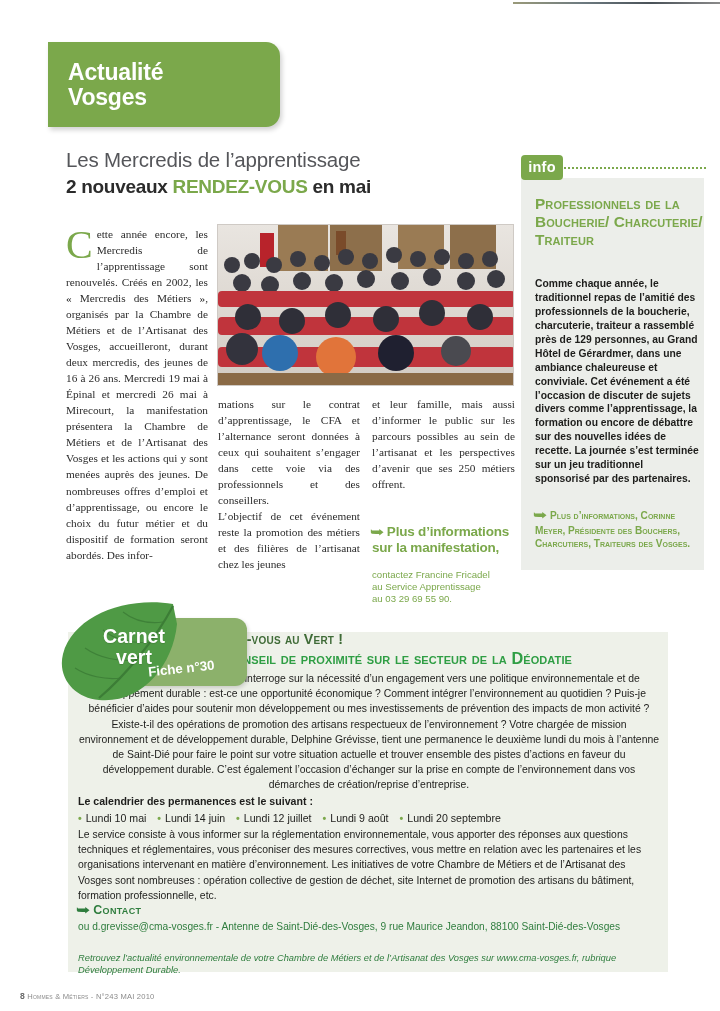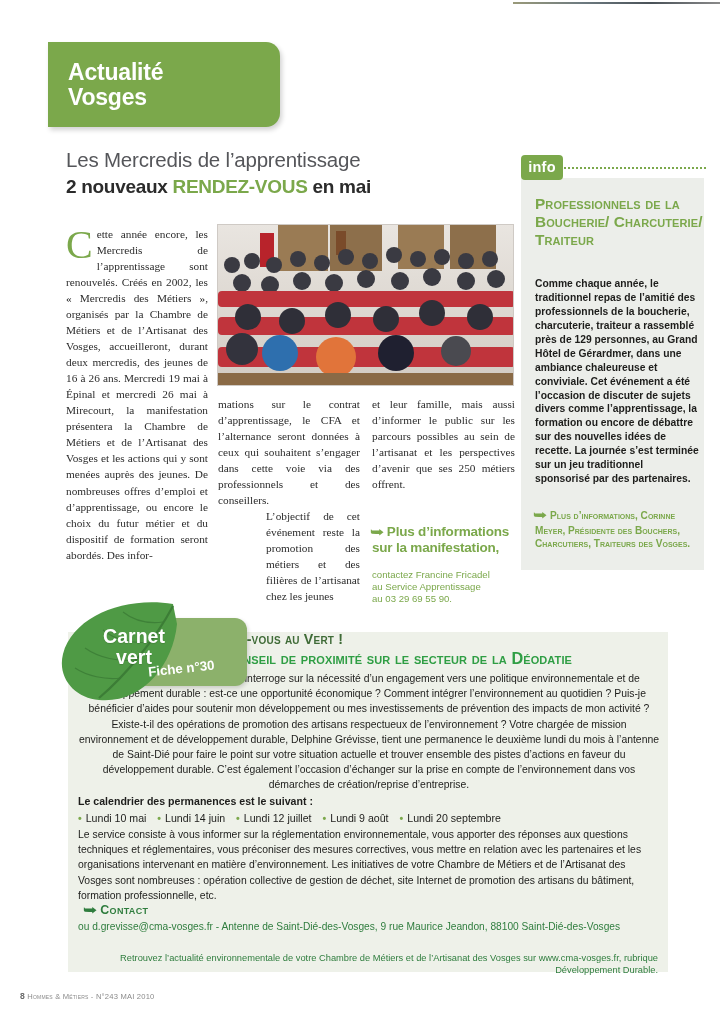--- a/index.html
+++ b/index.html
@@ -72,7 +72,7 @@
     text-align: justify;
     hyphens: none;
   }
-  .col p + p { text-indent: 0; margin-left: 48px; }
+  .col p + p { text-indent: 0; }
 
   .col-1 { left: 66px; top: 226px; width: 142px; }
   .col-2 { left: 218px; top: 396px; width: 142px; }

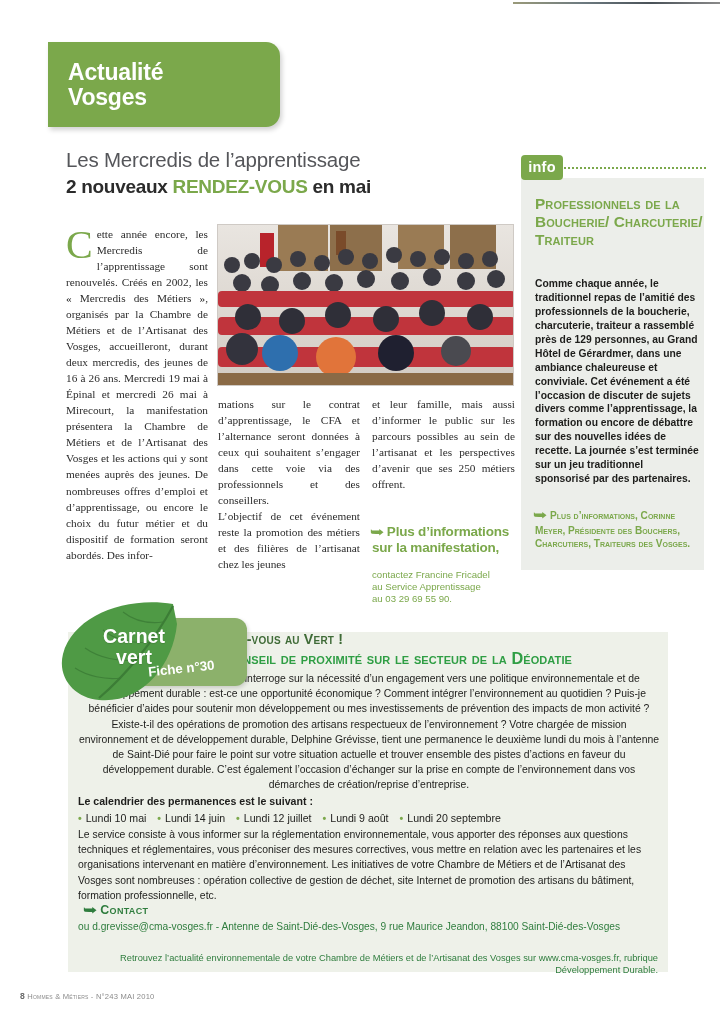--- a/index.html
+++ b/index.html
@@ -284,7 +284,7 @@
 
   .cv-contact-head {
     position: absolute;
-    left: 85px; top: 903px;
+    left: 78px; top: 903px;
     color: #2f7d3e;
     font-size: 12.4px;
     font-weight: bold;

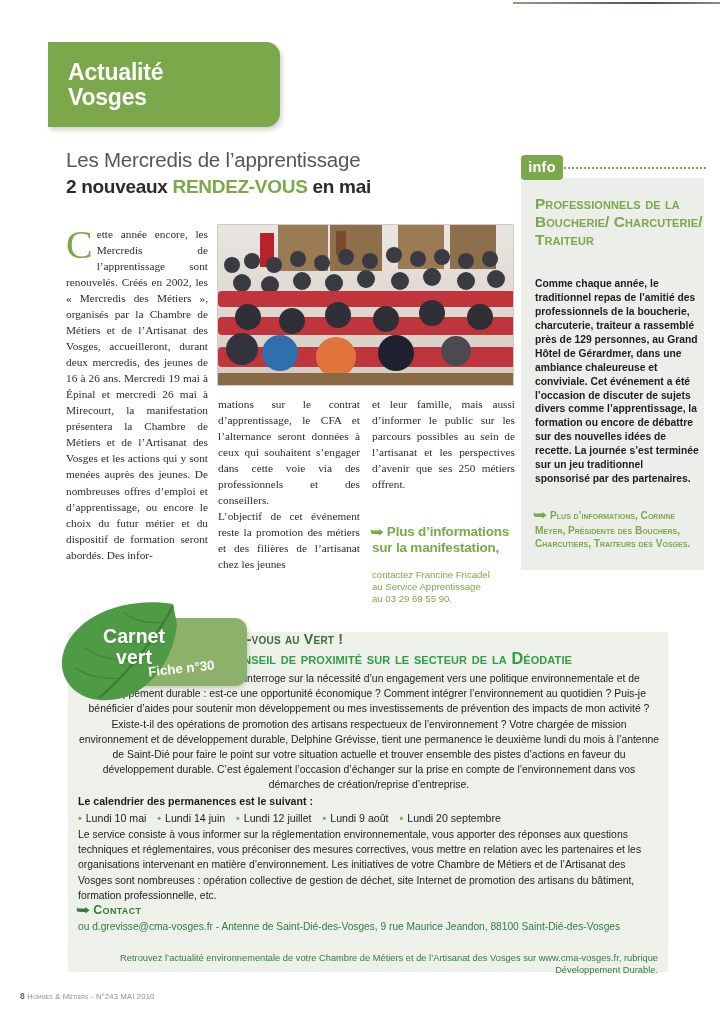--- a/index.html
+++ b/index.html
@@ -305,8 +305,8 @@
     width: 580px;
     color: #2f7d3e;
     font-size: 9.3px;
+    font-style: italic;
     line-height: 1.3;
-    text-align: right;
   }
 
   

